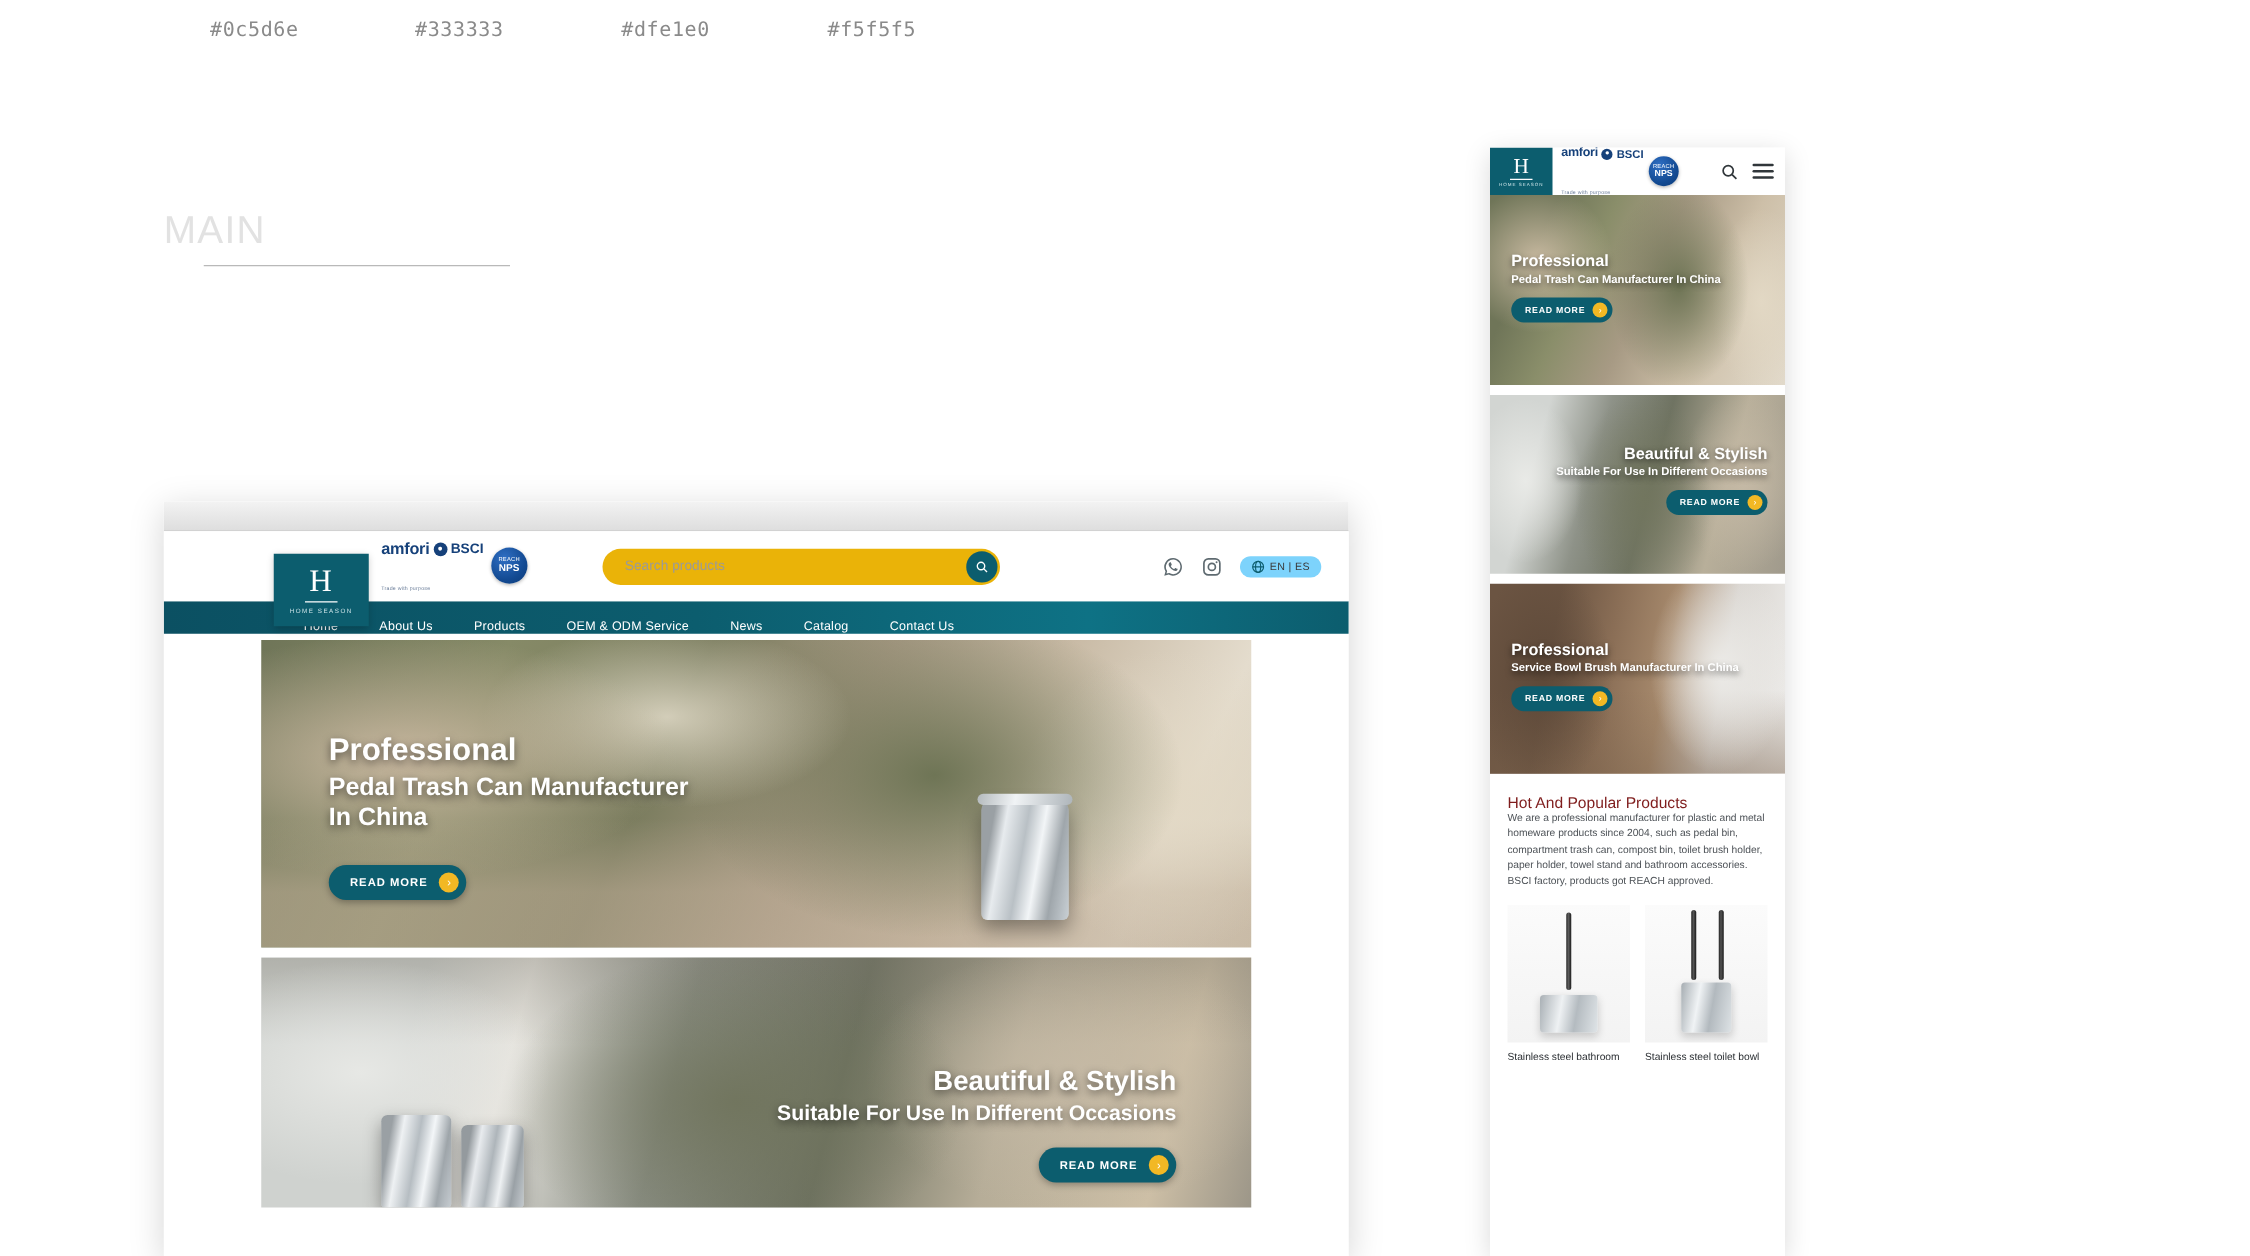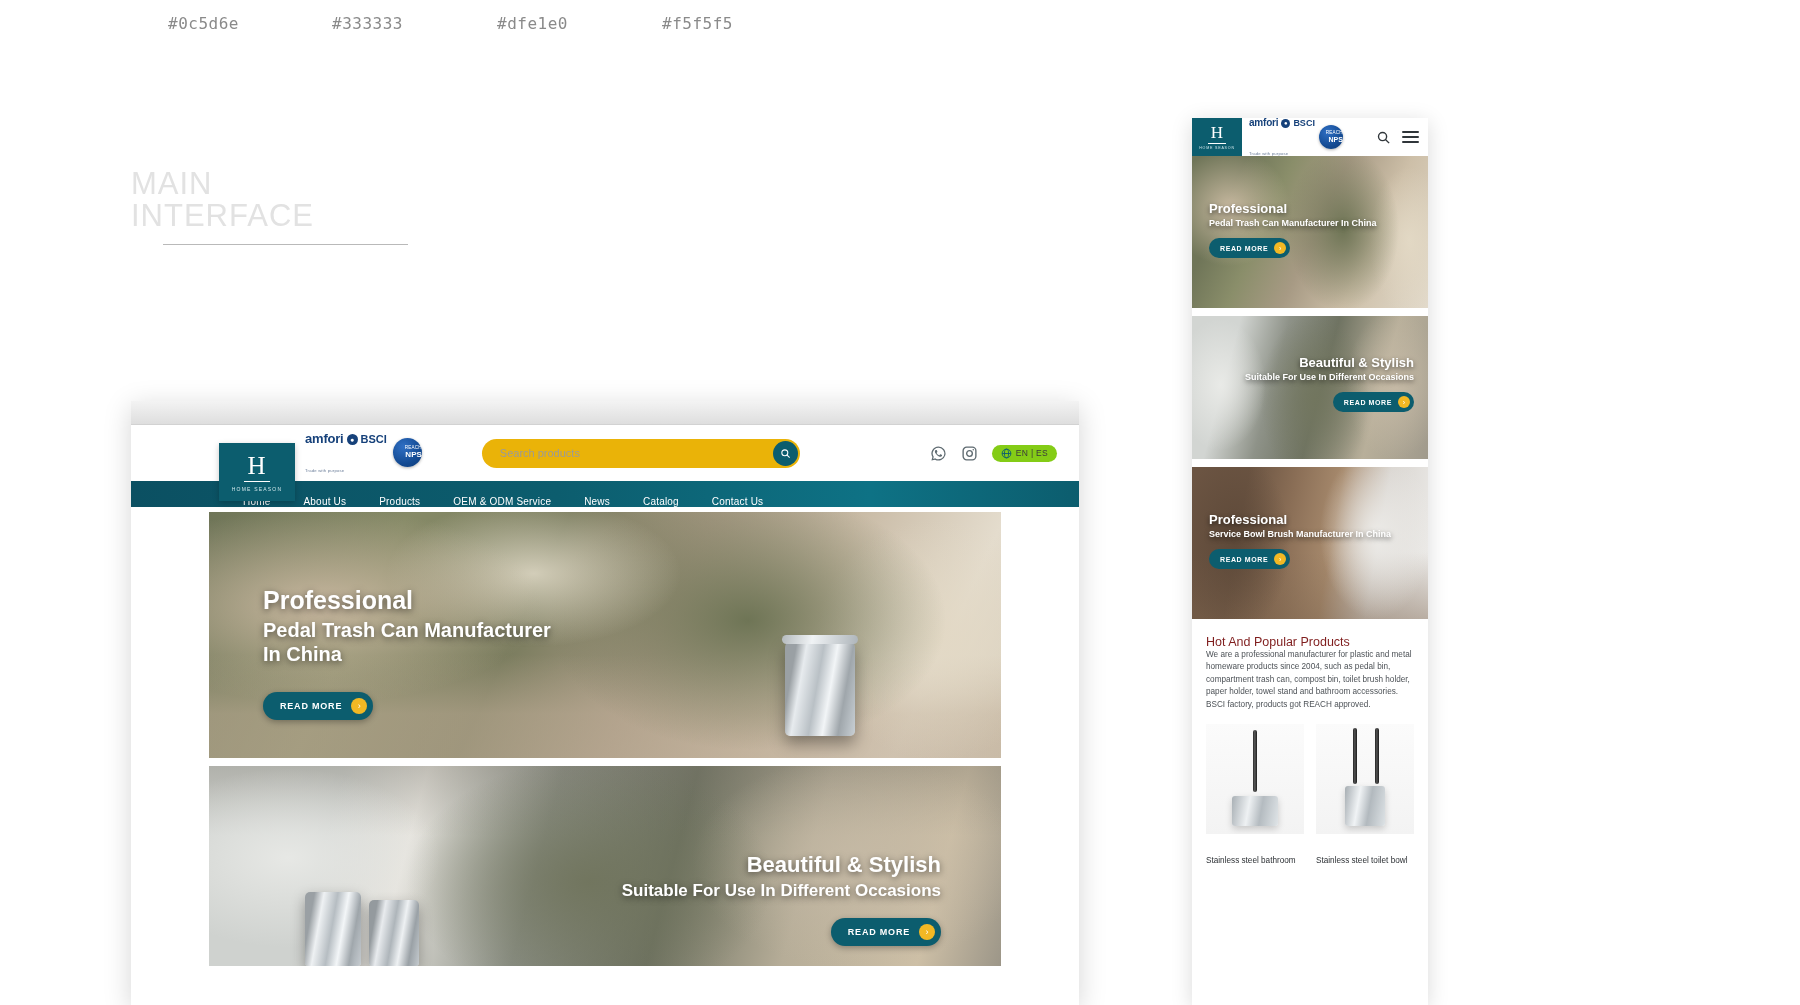--- a/index.html
+++ b/index.html
@@ -327,7 +327,6 @@
 
   <div class="heading">
     <div class="heading-en">MAIN</div>
-    <div class="heading-en">INTERFACE</div>
     <div class="heading-cn-row">
       <div class="heading-rule"></div>
     </div>

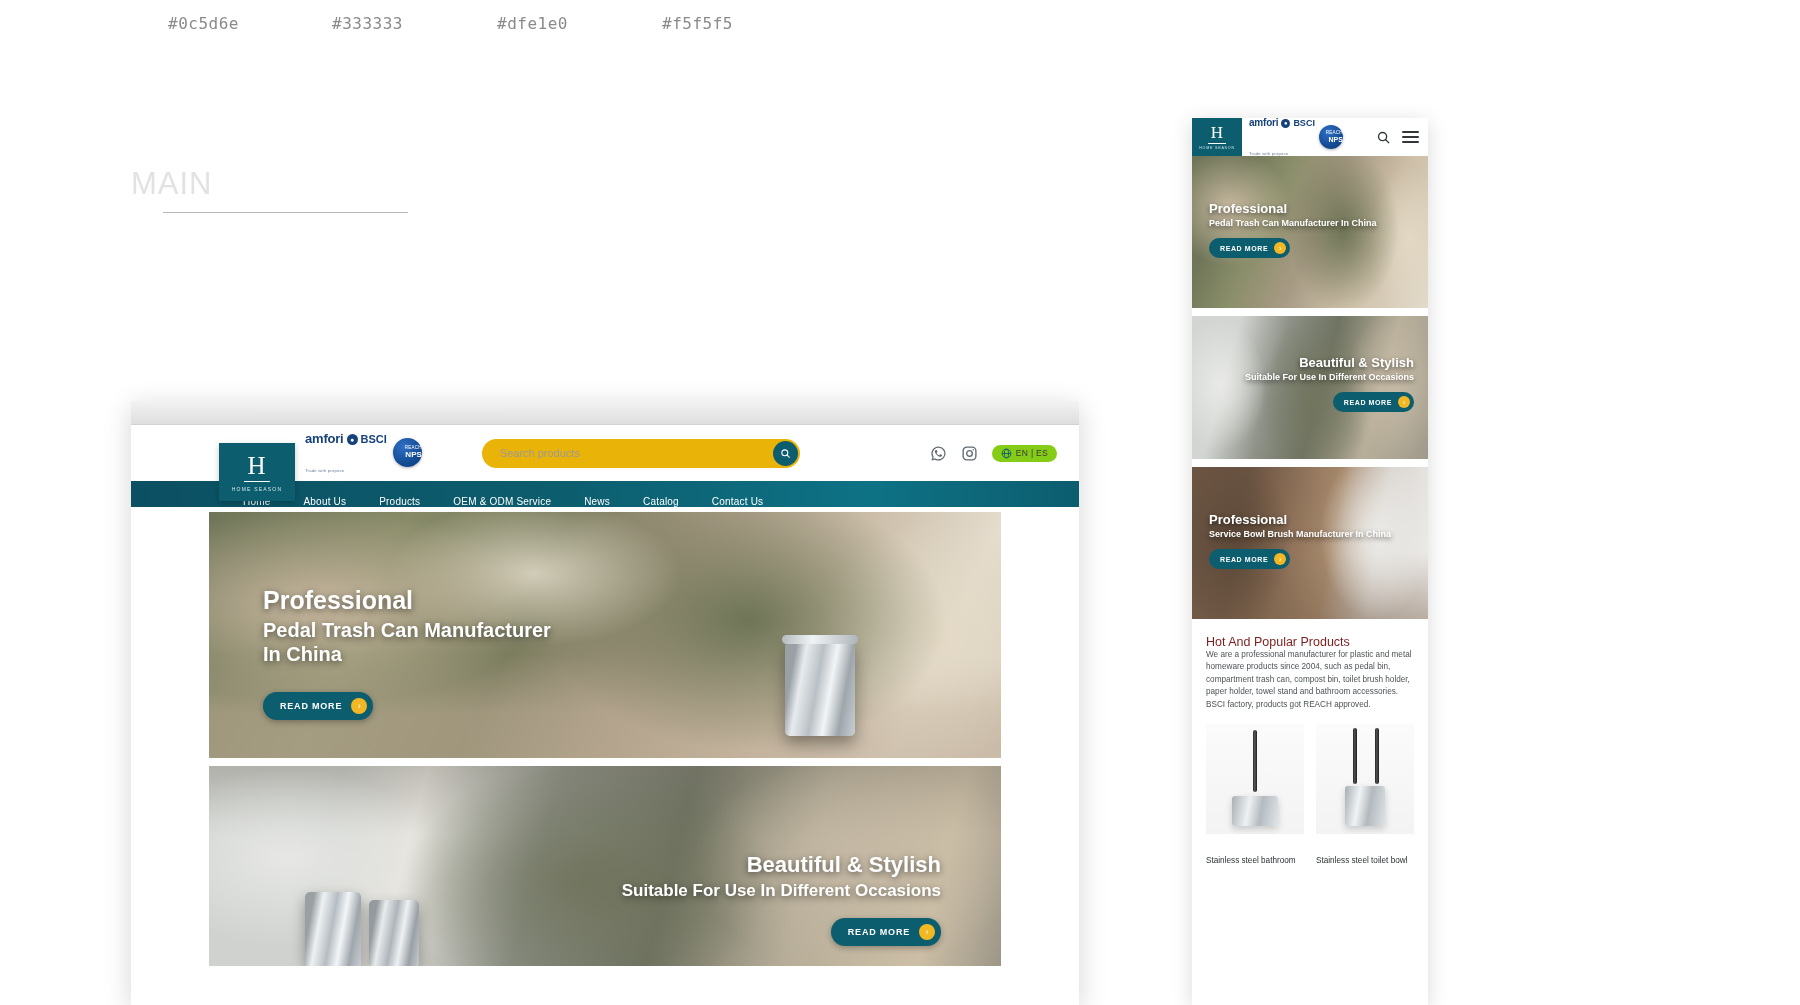--- a/index.html
+++ b/index.html
@@ -76,7 +76,7 @@
     width: 29px; height: 29px; border-radius: 50%;
     background: radial-gradient(circle at 36% 30%, #2f6fc4, #134a92 62%, #0d3a77);
     color: #fff; display: flex; flex-direction: column;
-    align-items: flex-end; justify-content: center; line-height: 1.05;
+    align-items: center; justify-content: center; line-height: 1.05;
     box-shadow: 0 1px 3px rgba(0,0,0,.3);
   }
   .cert-reach-a { font-size: 4.6px; letter-spacing: .2px; }

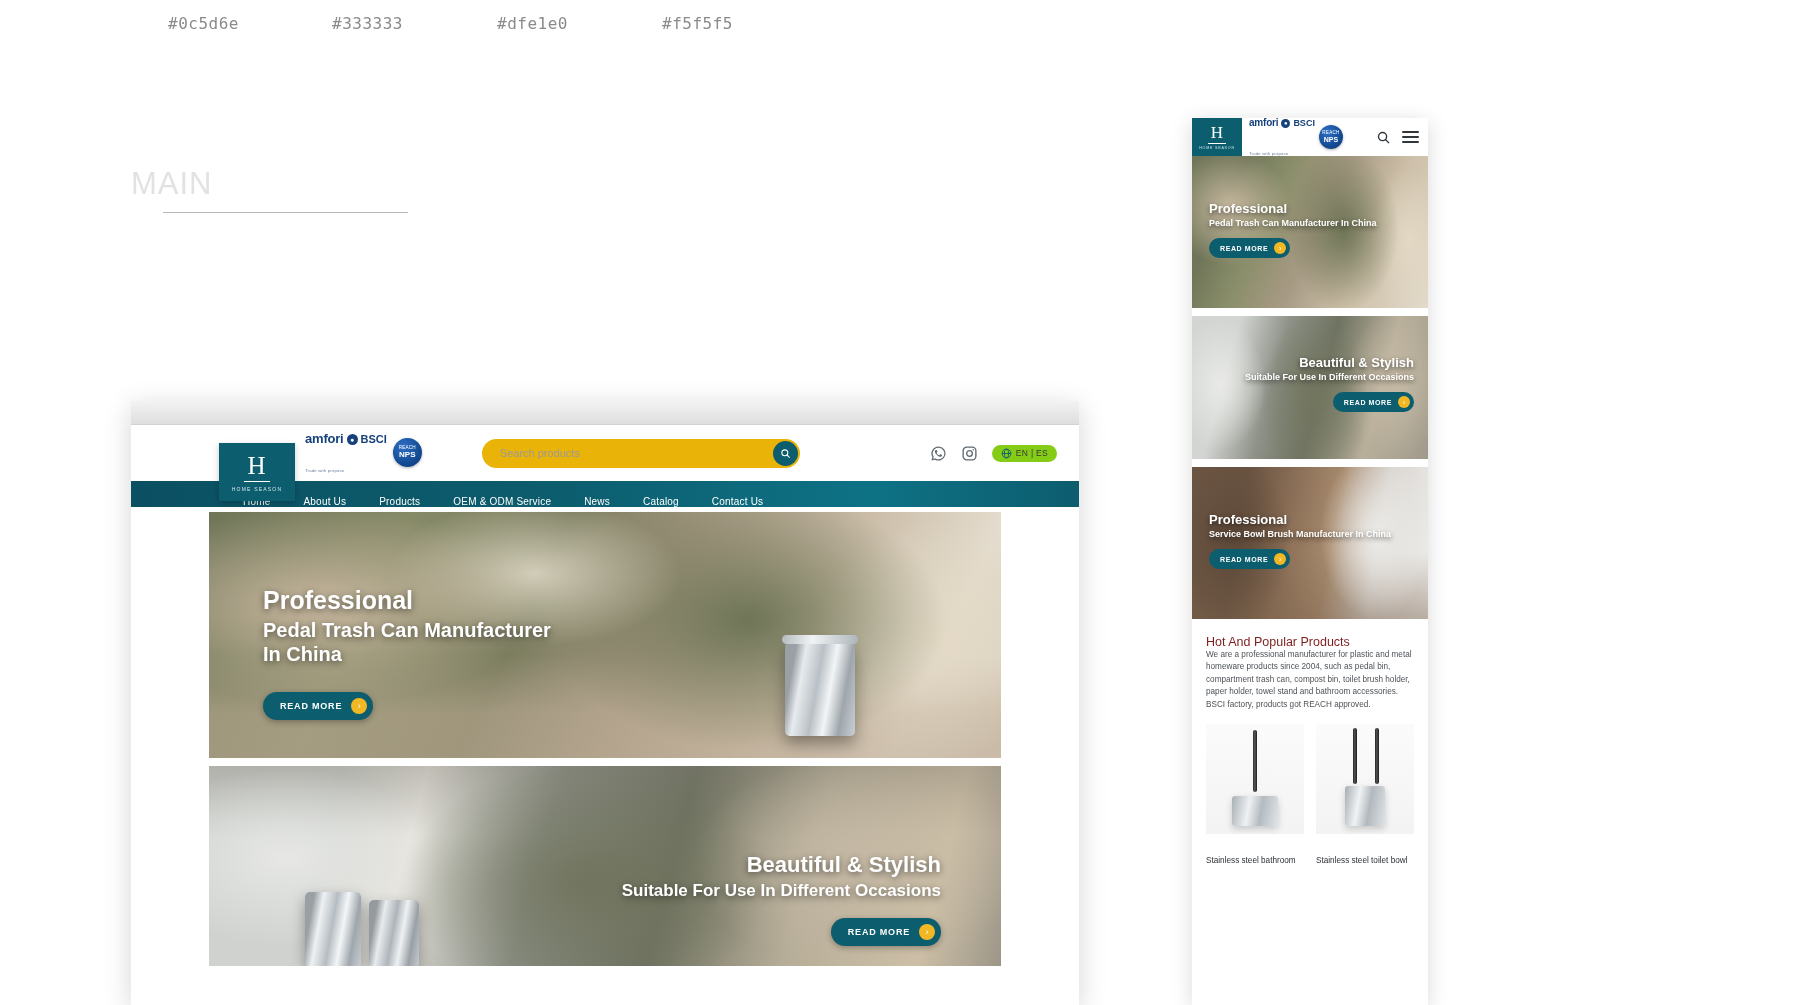--- a/index.html
+++ b/index.html
@@ -102,7 +102,7 @@
   .soc-icon { width: 17px; height: 17px; color: #5e6a70; }
   .lang-pill {
     display: flex; align-items: center; gap: 4px;
-    background: #84cc16; border-radius: 11px; padding: 3px 9px;
+    background: #7dd3fc; border-radius: 11px; padding: 3px 9px;
   }
   .lang-globe { width: 11px; height: 11px; color: #0c5d6e; }
   .lang-text { font-size: 8.5px; color: #3a3a3a; letter-spacing: .3px; }

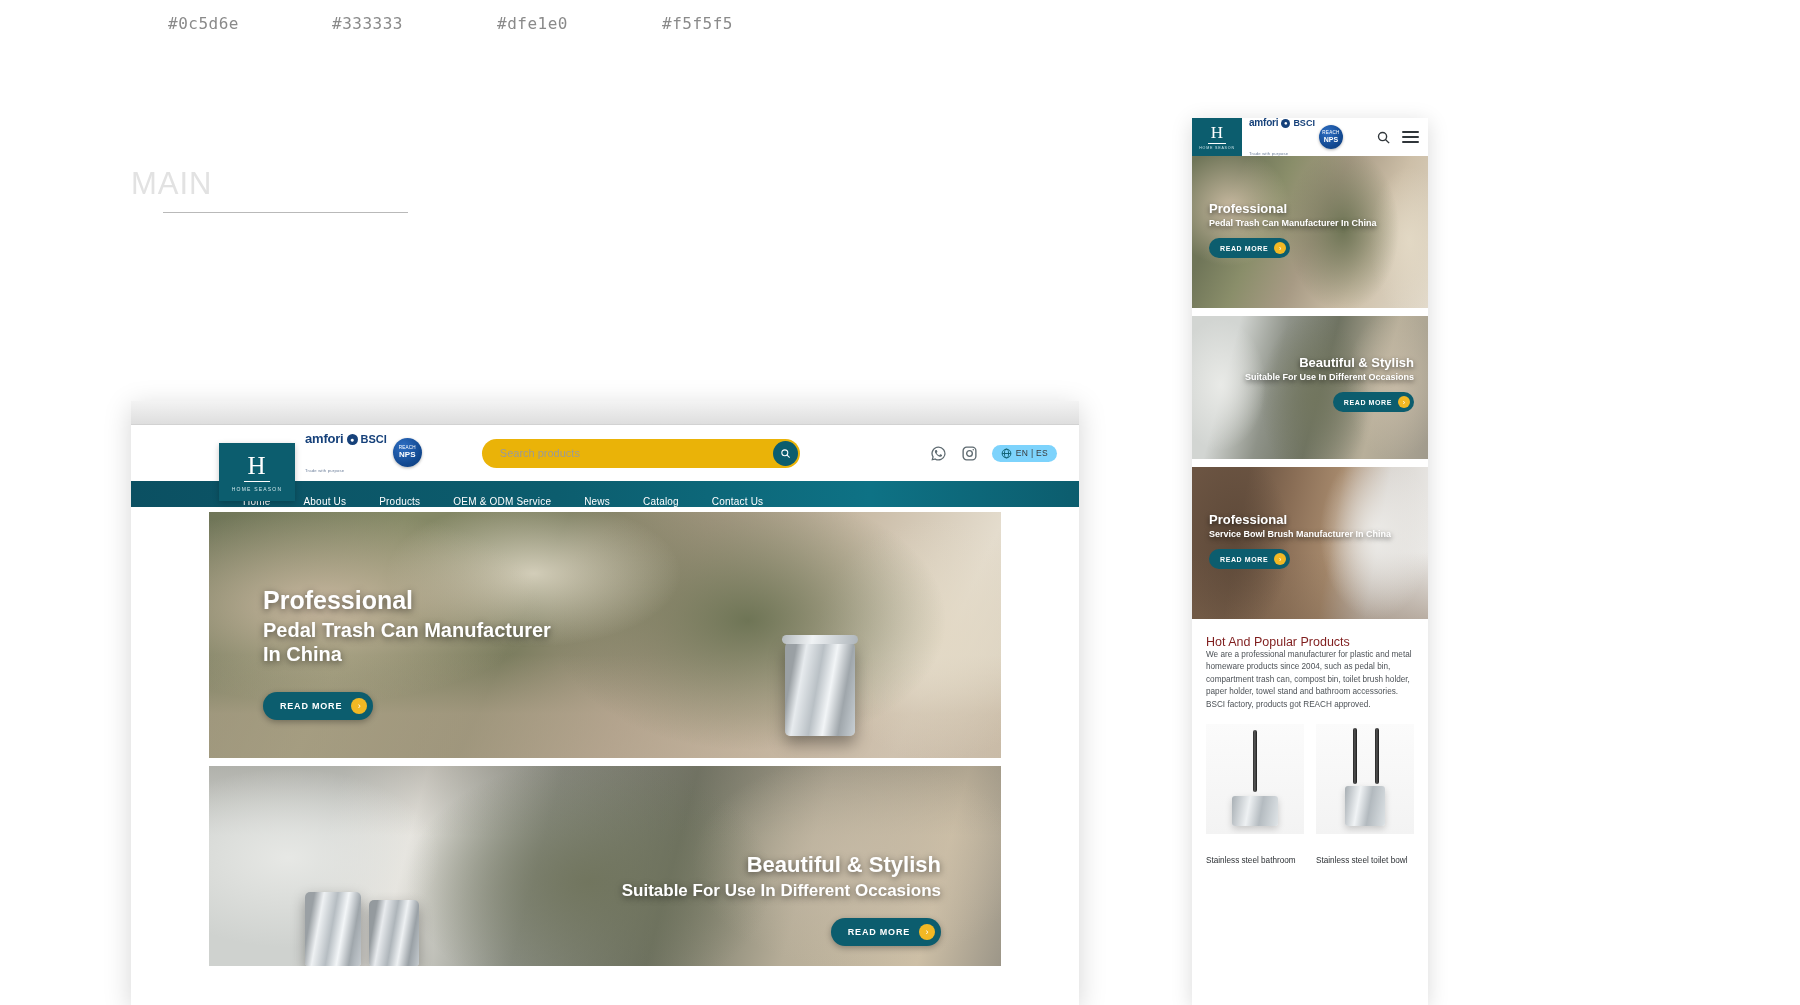--- a/index.html
+++ b/index.html
@@ -310,7 +310,7 @@
     box-shadow: 0 3px 7px rgba(0,0,0,.18);
   }
   .m-product-caption {
-    margin-top: 21px; font-size: 8.2px; line-height: 11px; color: #2c3034; text-align: left;
+    margin-top: 6px; font-size: 8.2px; line-height: 11px; color: #2c3034; text-align: left;
   }
 </style>
 </head>

